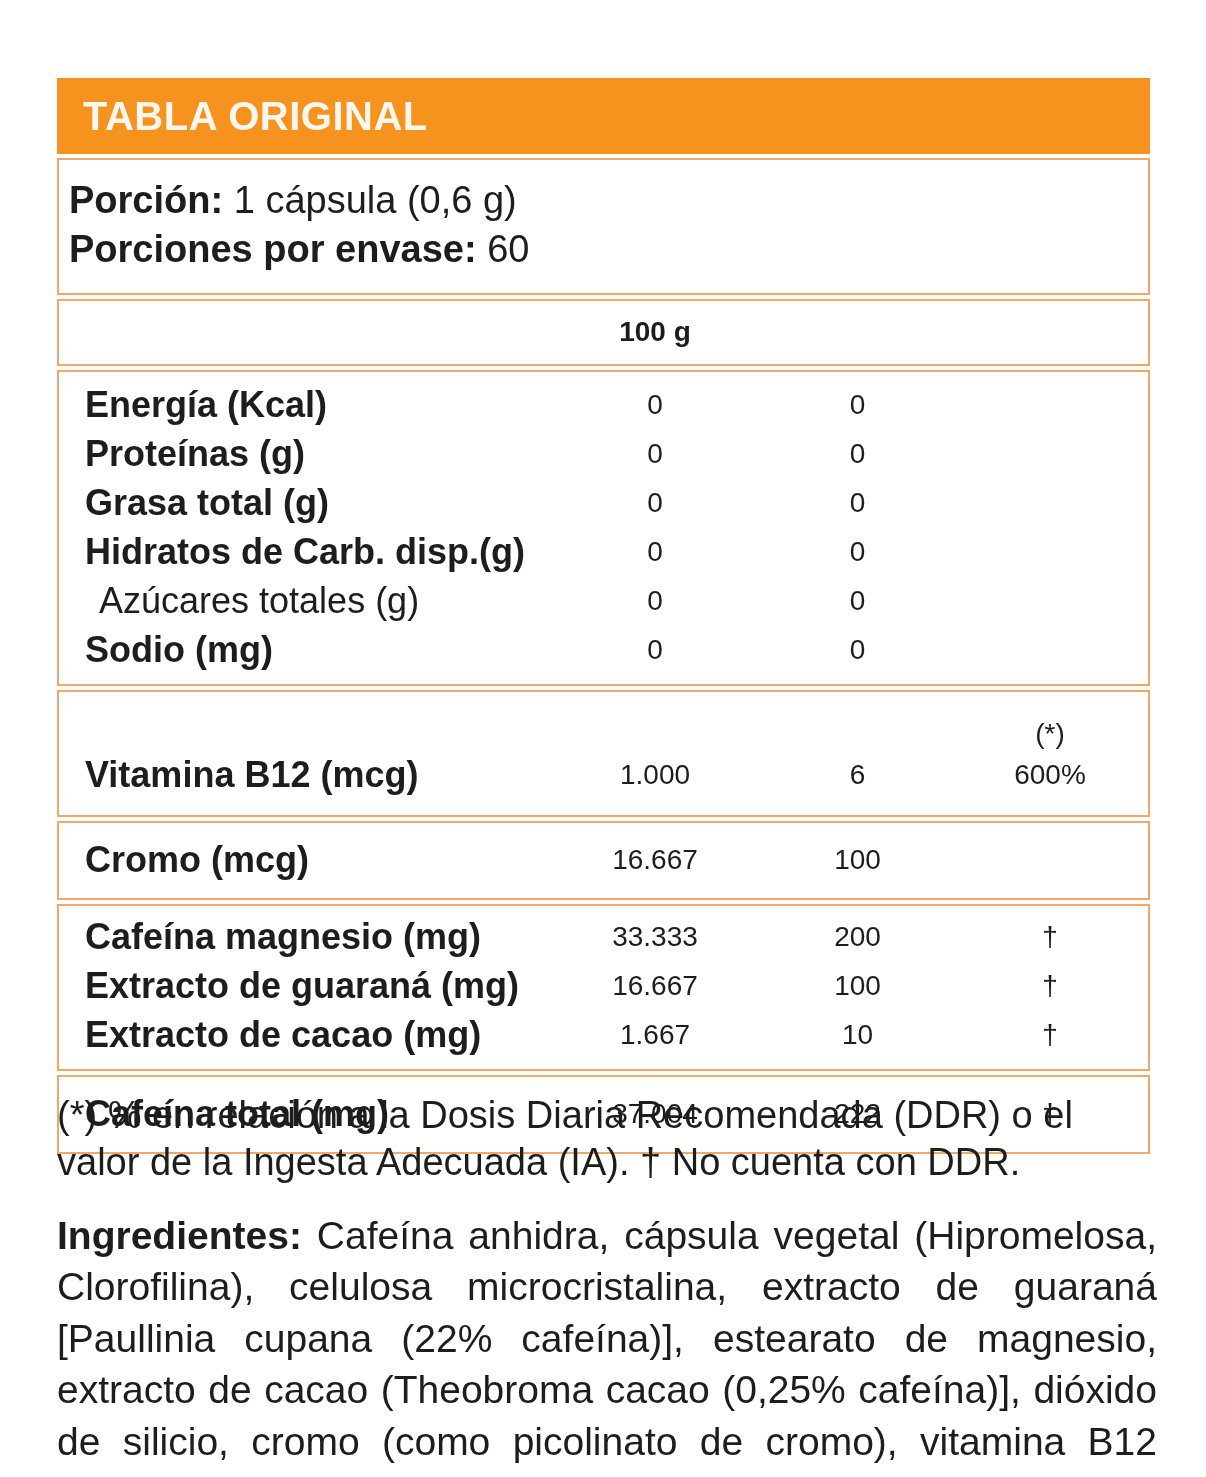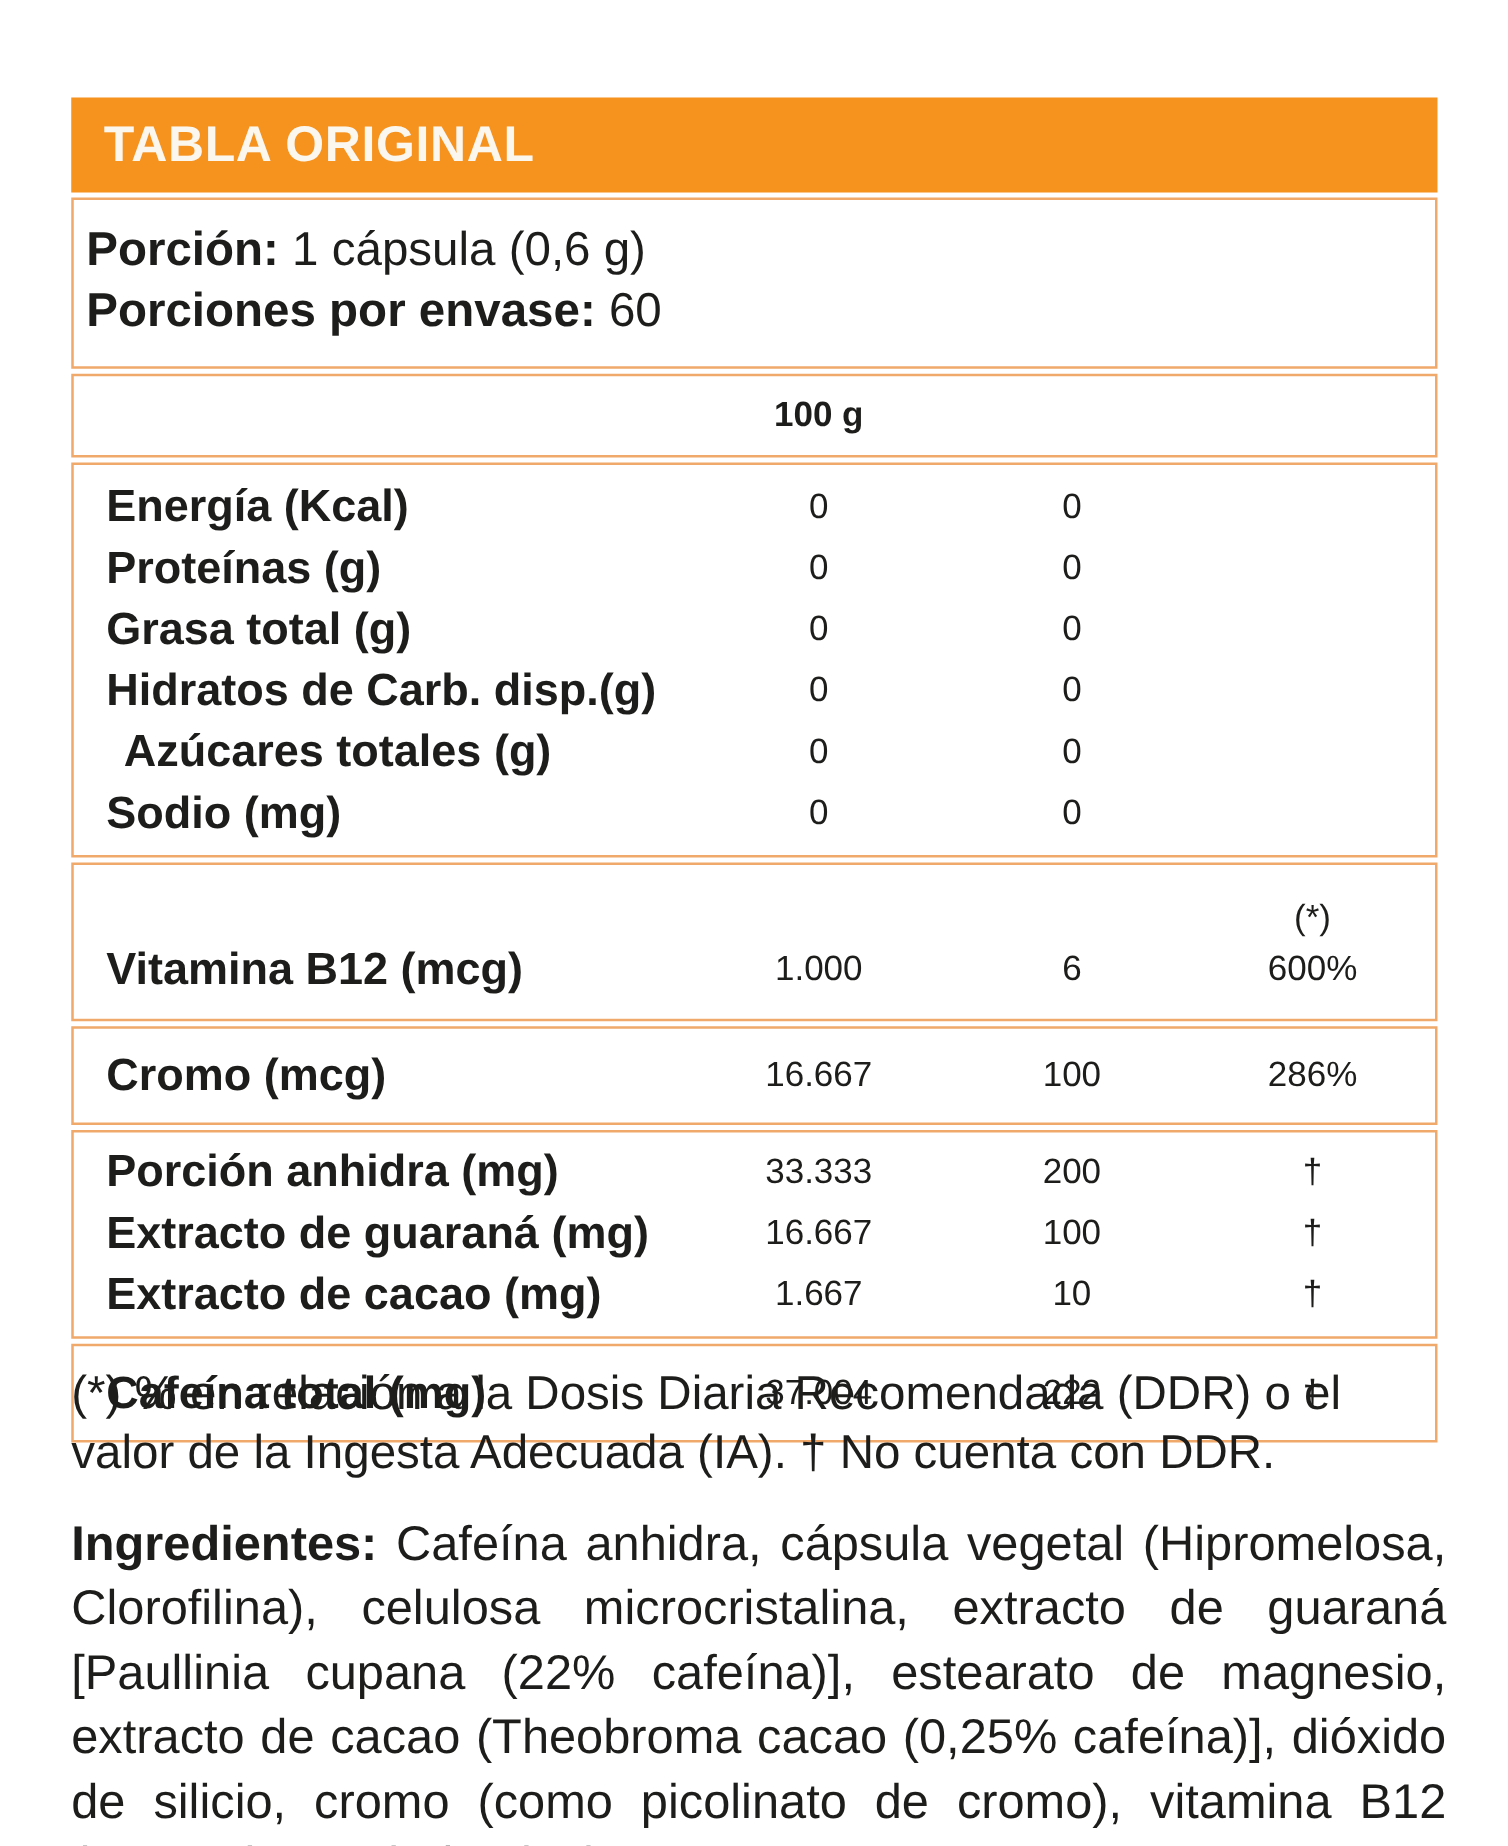--- a/index.html
+++ b/index.html
@@ -45,7 +45,7 @@
     min-height: 49px;
   }
   .lbl { font-weight: bold; font-size: 36px; }
-  .lbl.normal { font-weight: bold; padding-left: 14px; }
+  .lbl.normal { font-weight: normal; padding-left: 14px; }
   .val { font-size: 28px; text-align: center; font-weight: normal; }
   .colhead .val { font-weight: bold; }
   .cols-box { padding: 6px 0 8px 0; }

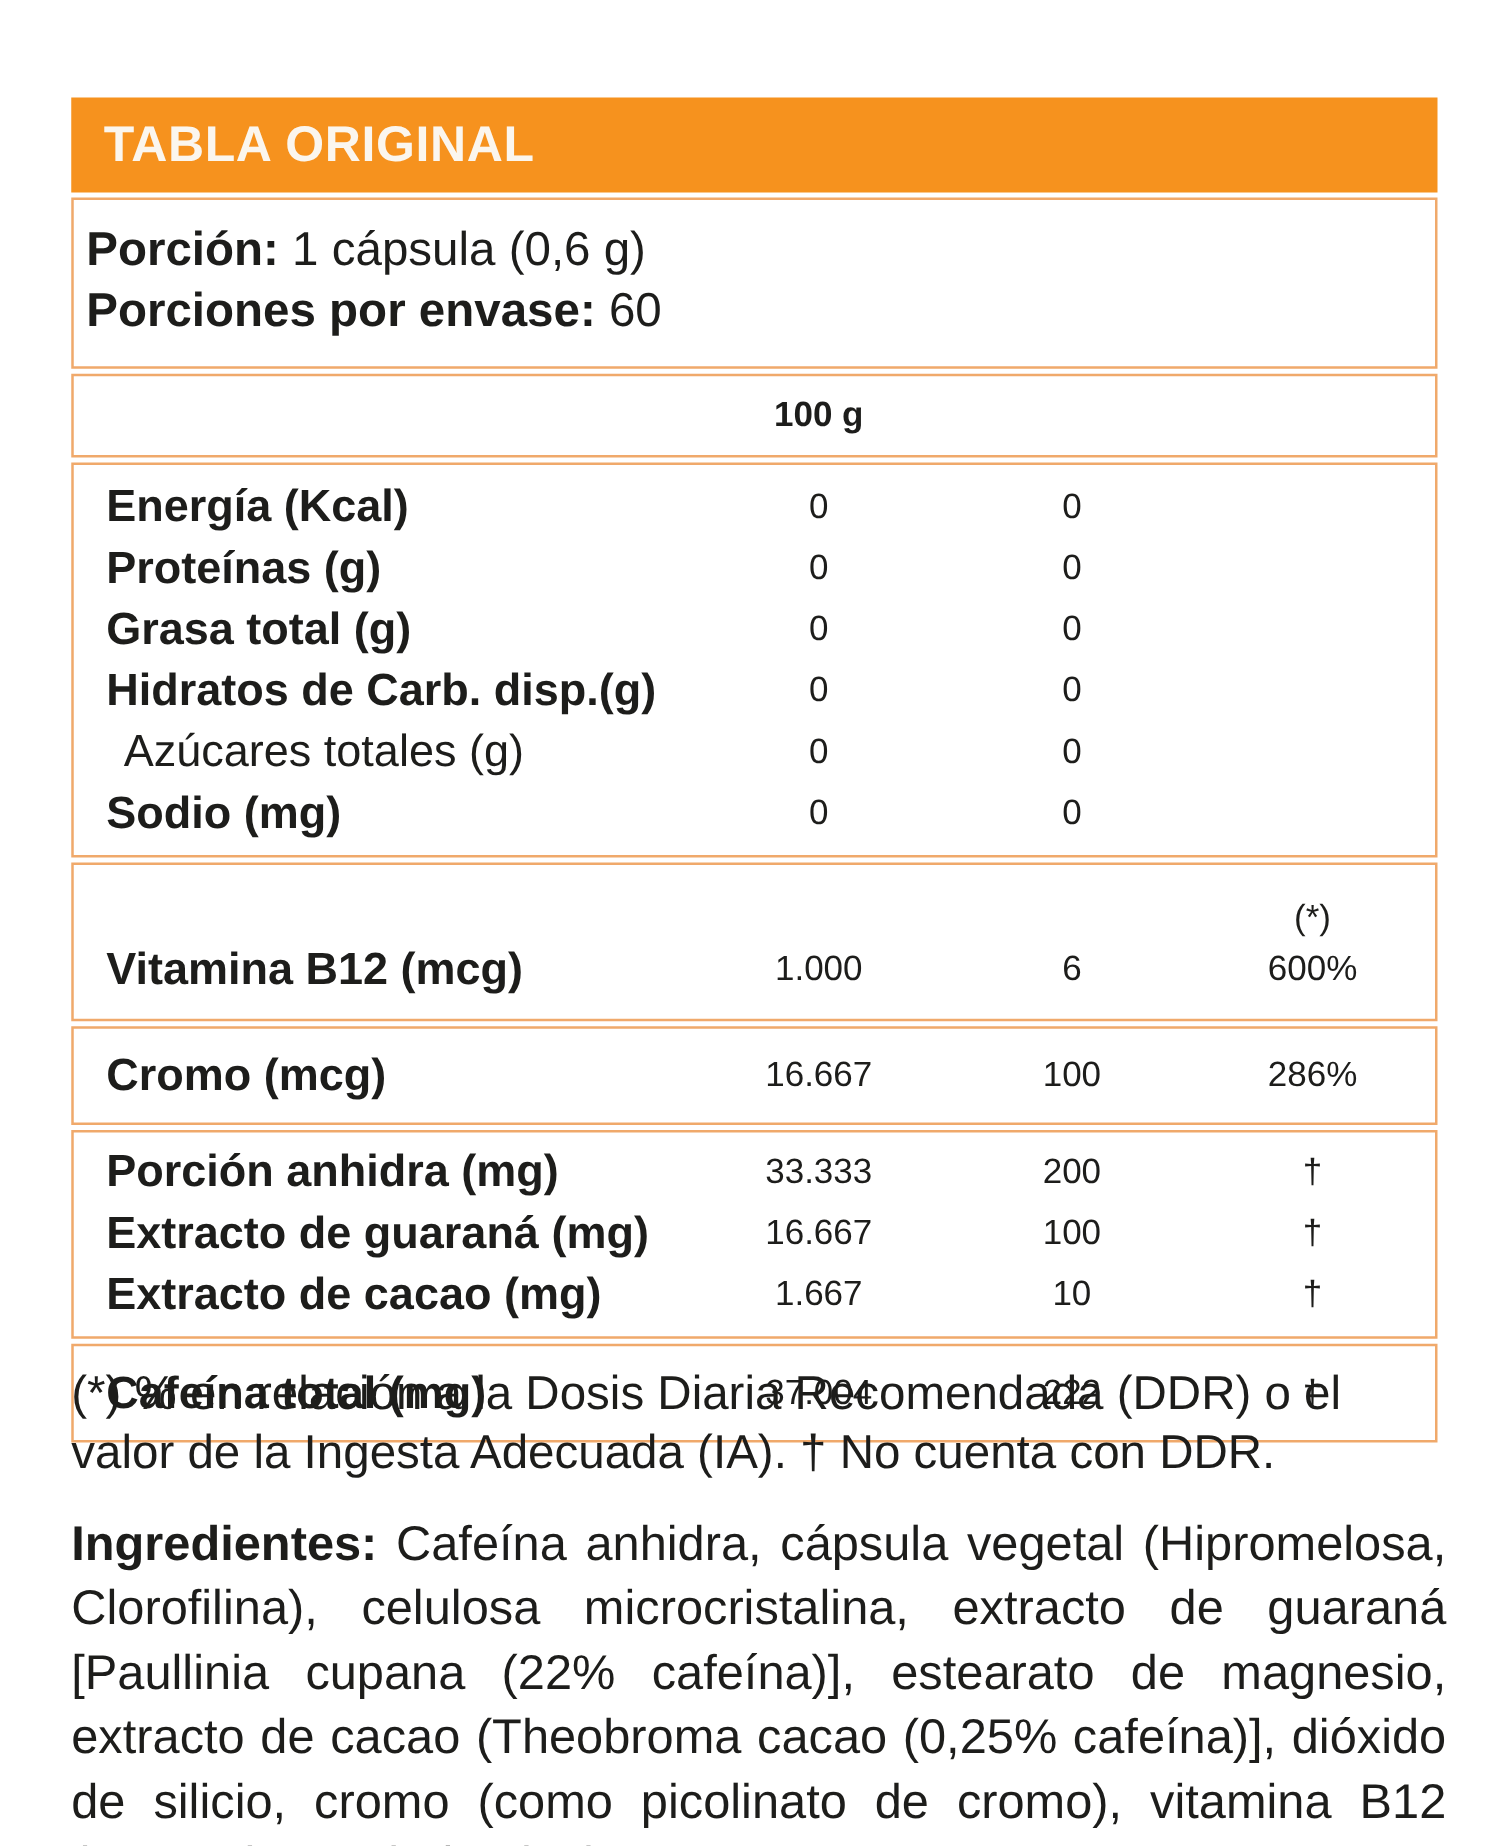--- a/index.html
+++ b/index.html
@@ -158,7 +158,6 @@
       <span class="lbl">Cromo (mcg)</span>
       <span class="val">16.667</span>
       <span class="val">100</span>
-      <span class="val">286%</span>
     </div>
   </div>
 

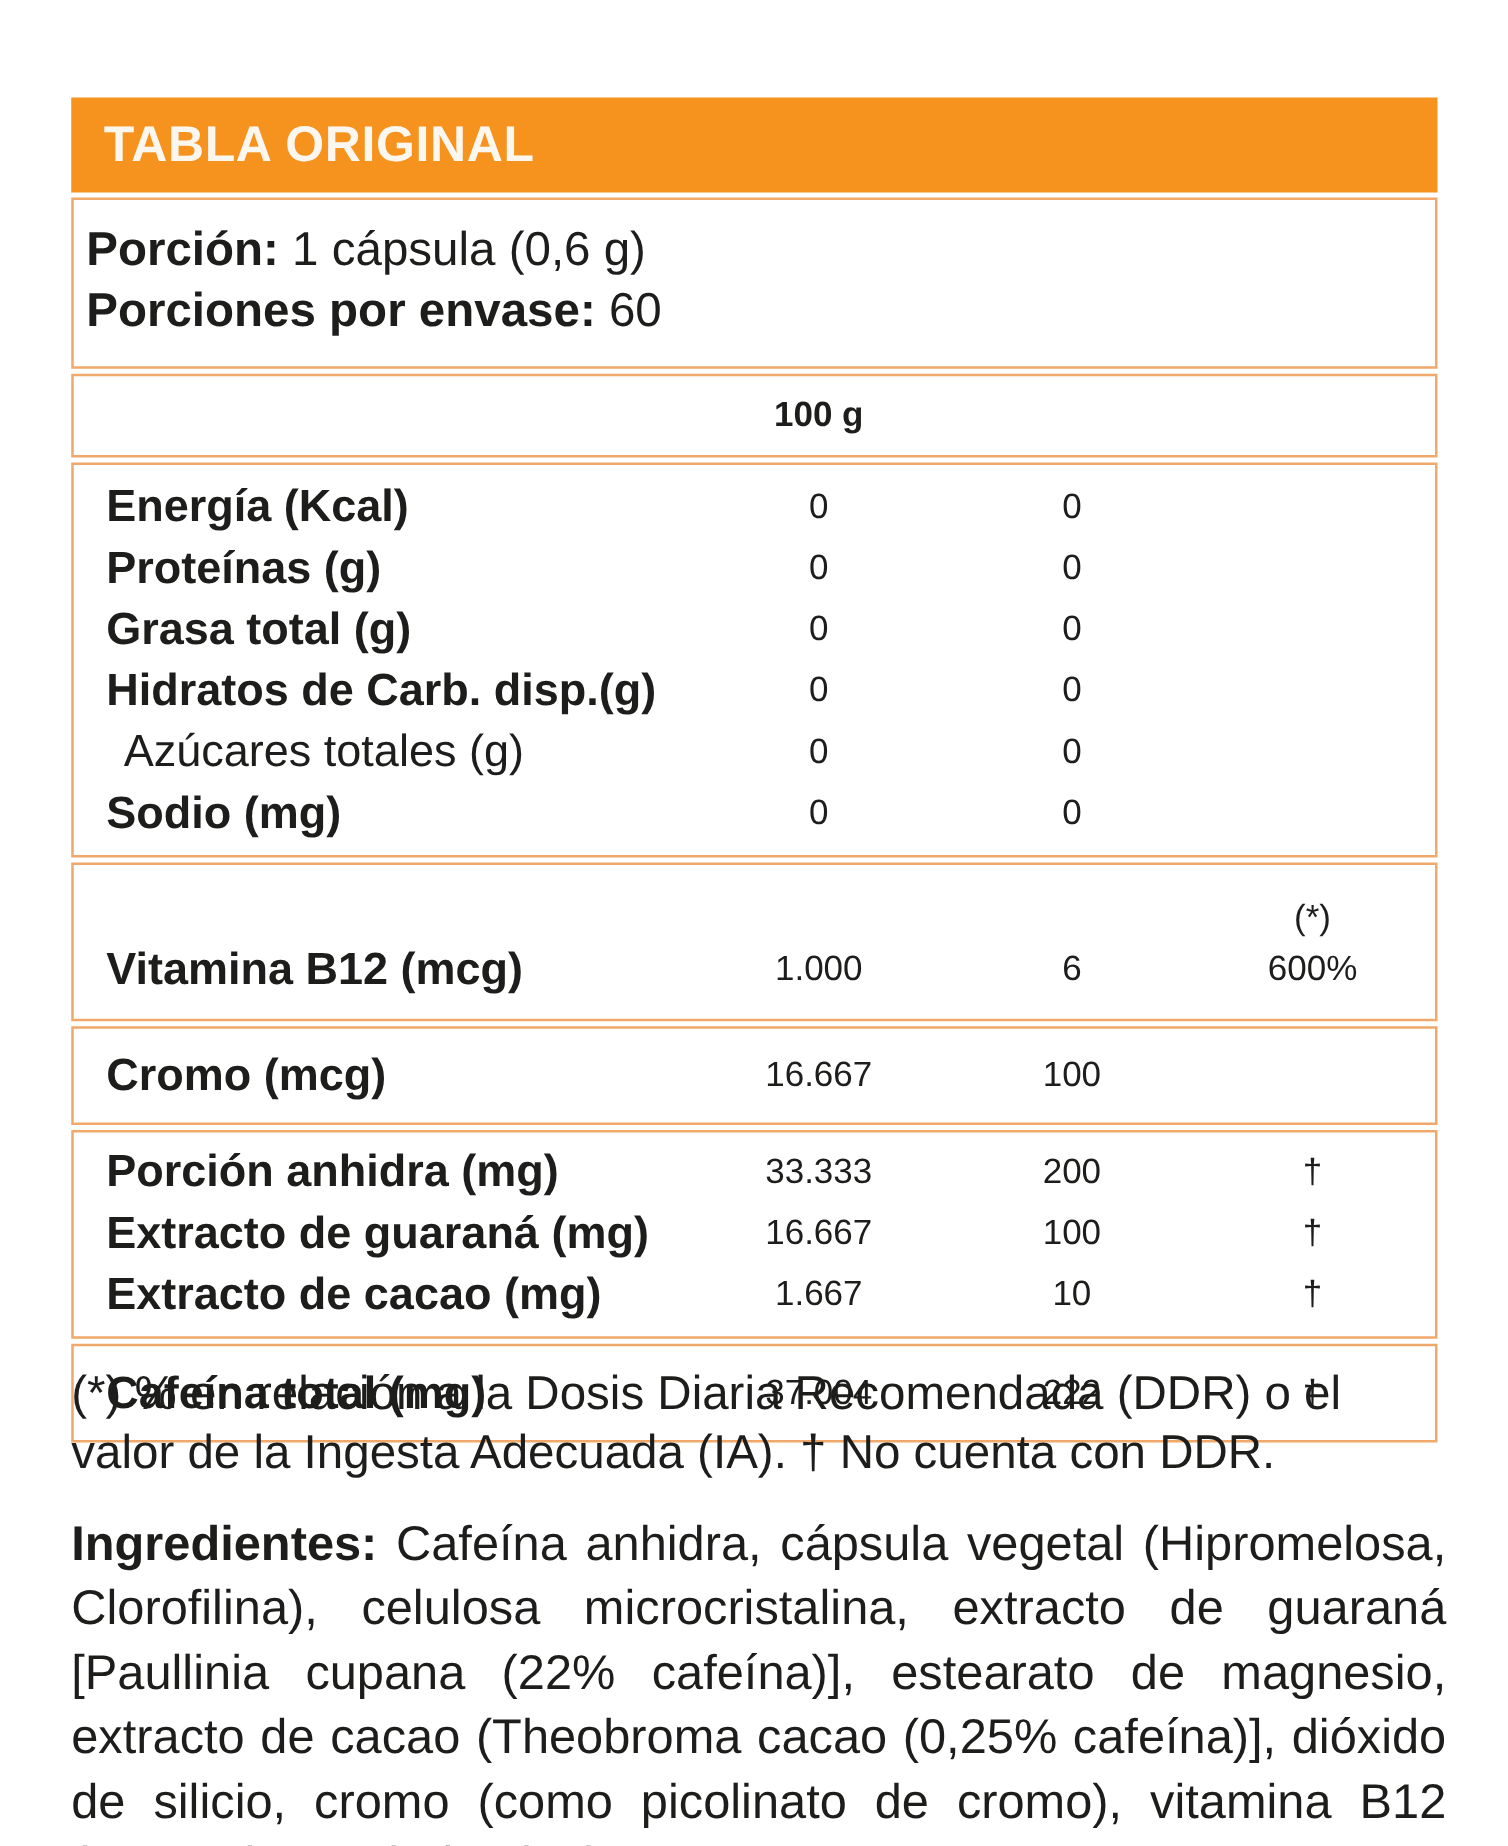--- a/index.html
+++ b/index.html
@@ -163,7 +163,7 @@
 
   <div class="box caffeine-box">
     <div class="row">
-      <span class="lbl">Porción anhidra (mg)</span>
+      <span class="lbl">Cafeína magnesio (mg)</span>
       <span class="val">33.333</span>
       <span class="val">200</span>
       <span class="val">†</span>

